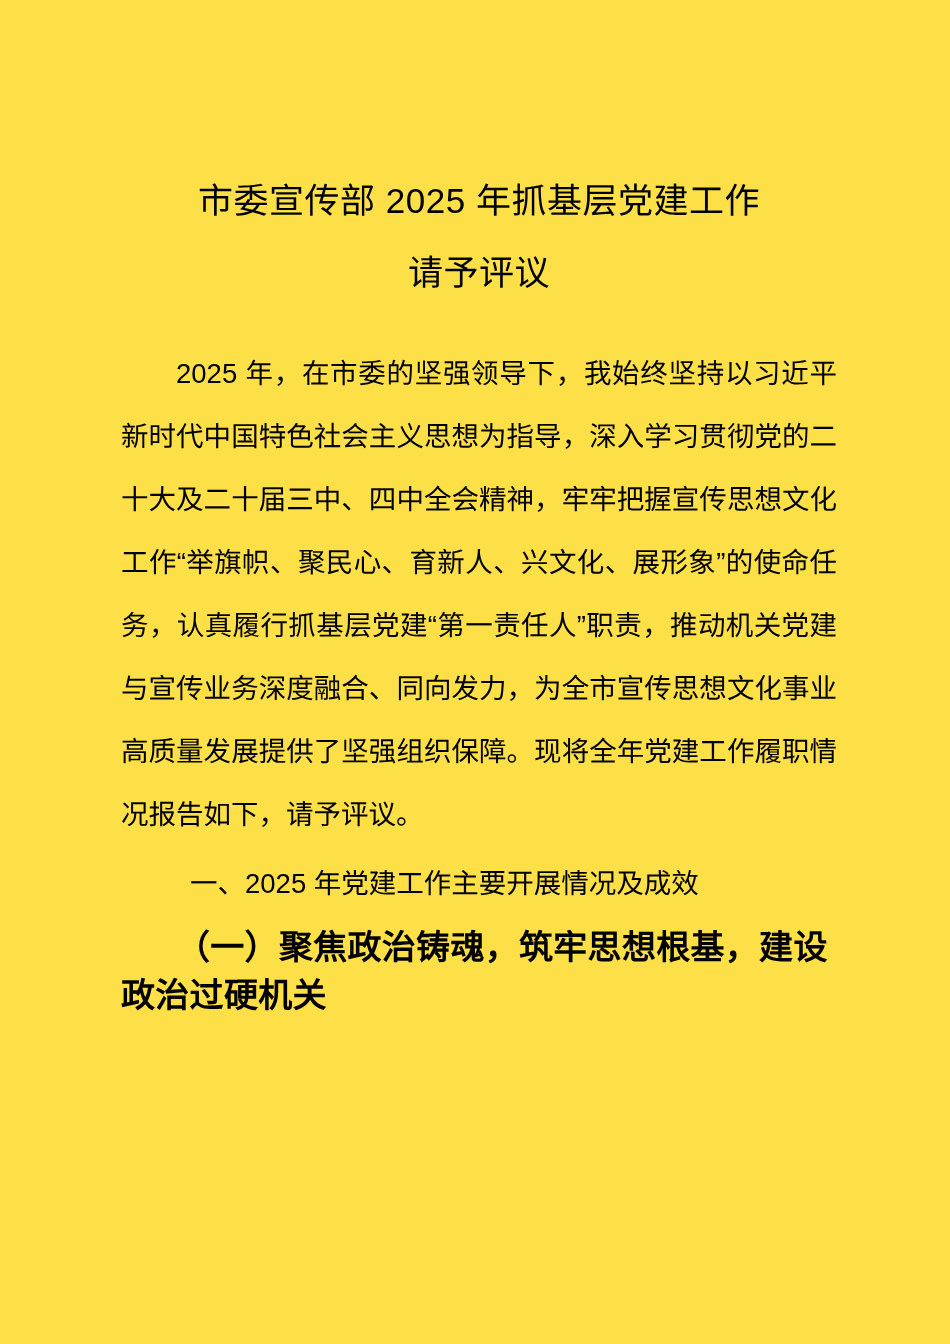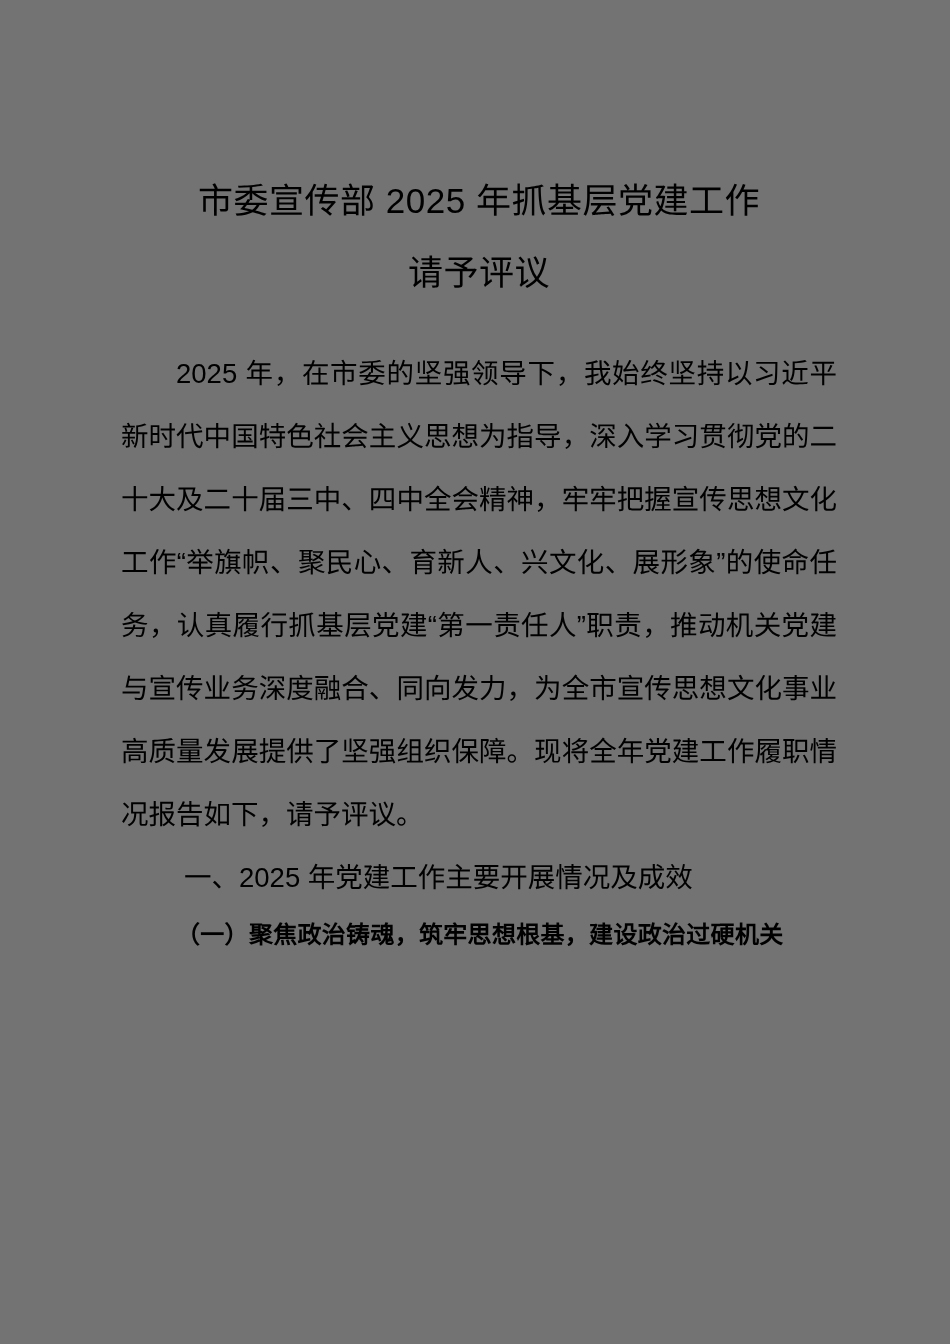--- a/index.html
+++ b/index.html
@@ -13,7 +13,7 @@
     position: relative;
     width: 950px;
     height: 1344px;
-    background: #737373;
+    background: #fde047;
     margin: 0 auto;
     overflow: hidden;
     box-sizing: border-box;

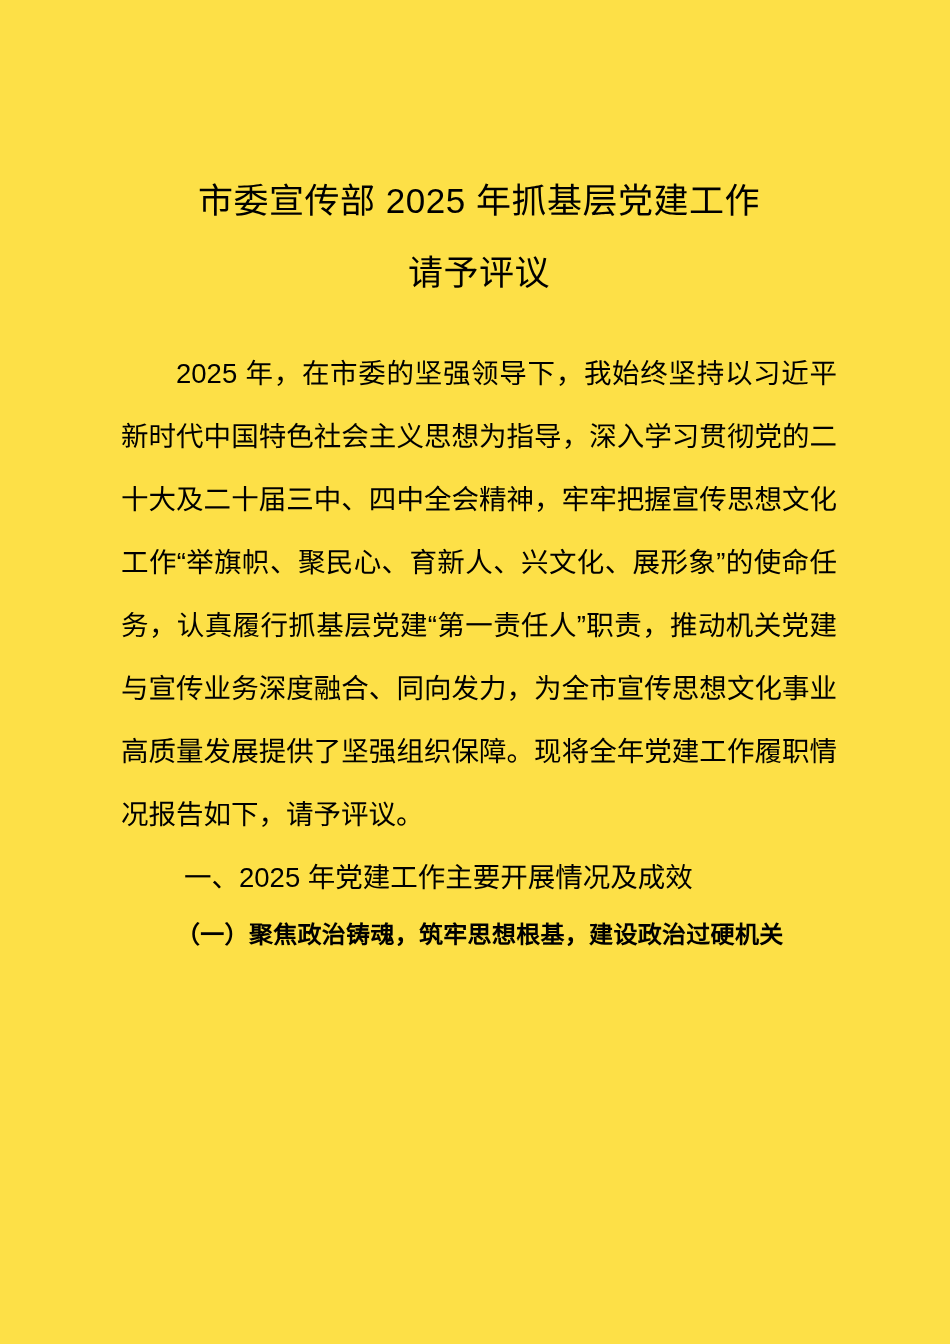--- a/index.html
+++ b/index.html
@@ -68,7 +68,7 @@
     line-height: 48.6px;
     text-indent: 55px;
     text-align: left;
-    margin: 8px;
+    margin: 14px;
     padding: 0;
     font-weight: 400;
     color: #000000;

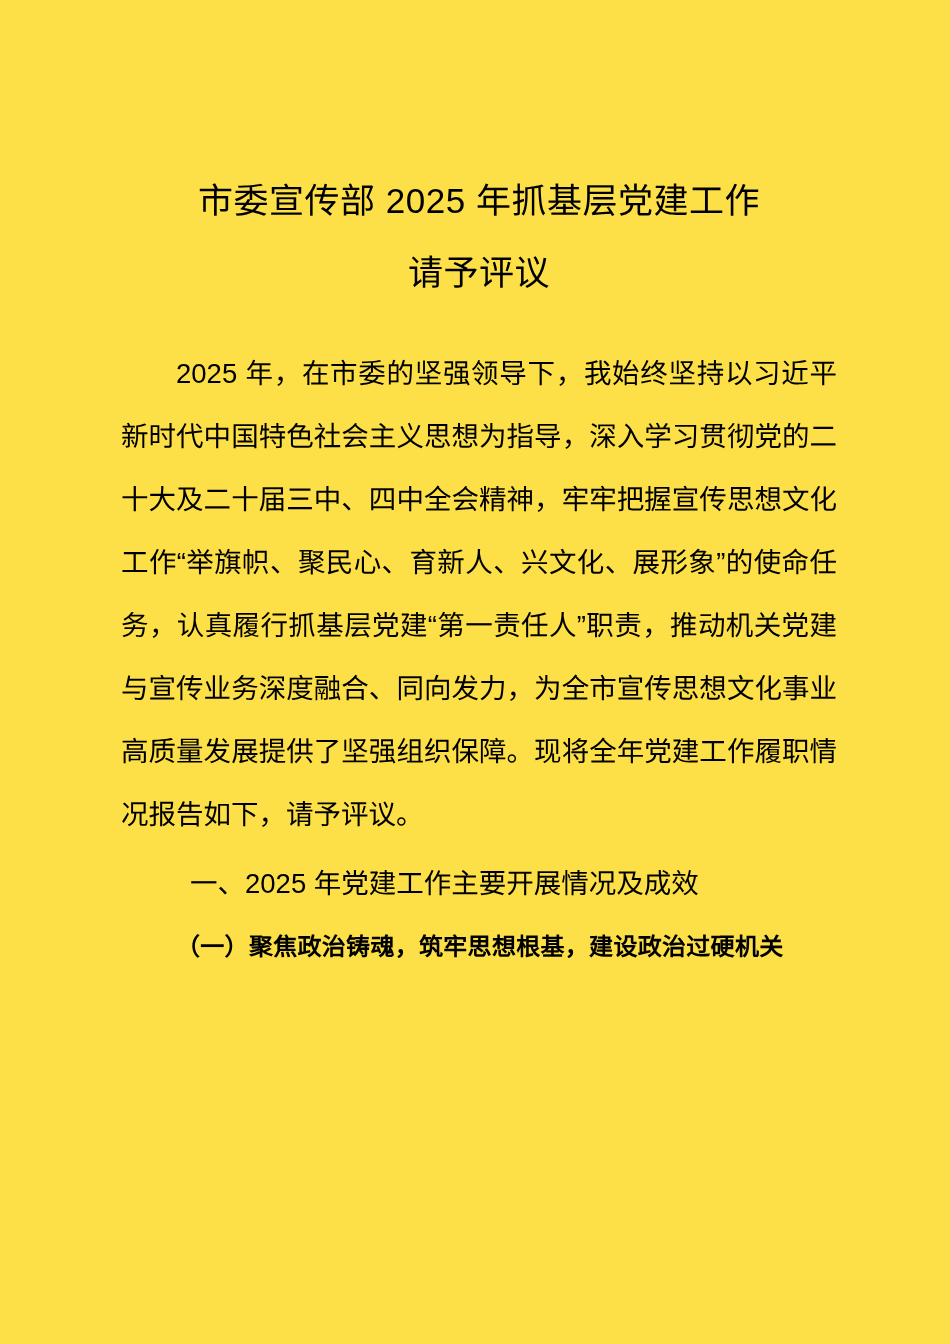--- a/index.html
+++ b/index.html
@@ -75,7 +75,7 @@
   }
 
   .heading-sub {
-    font-size: 24px;
+    font-size: 34px;
     line-height: 48.6px;
     text-indent: 55px;
     text-align: left;

